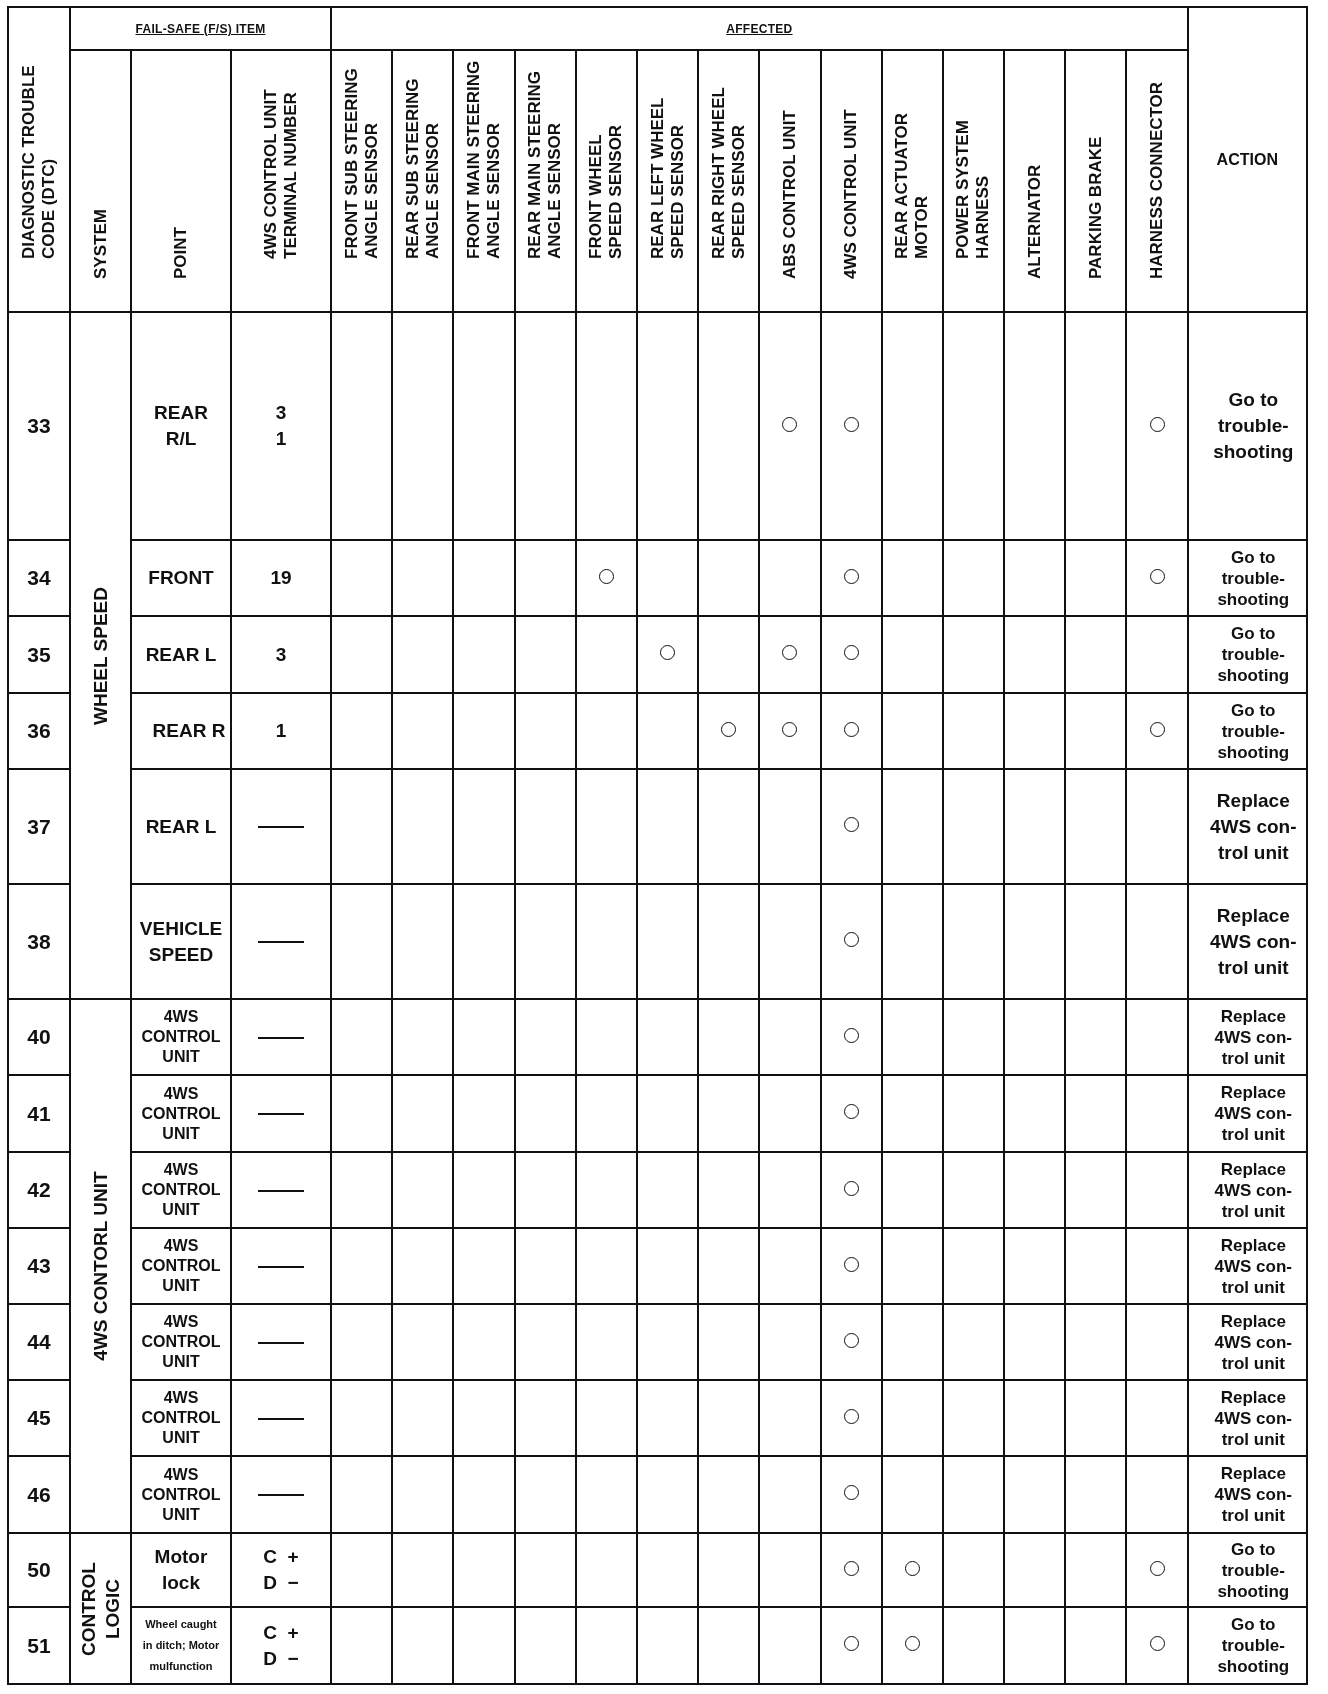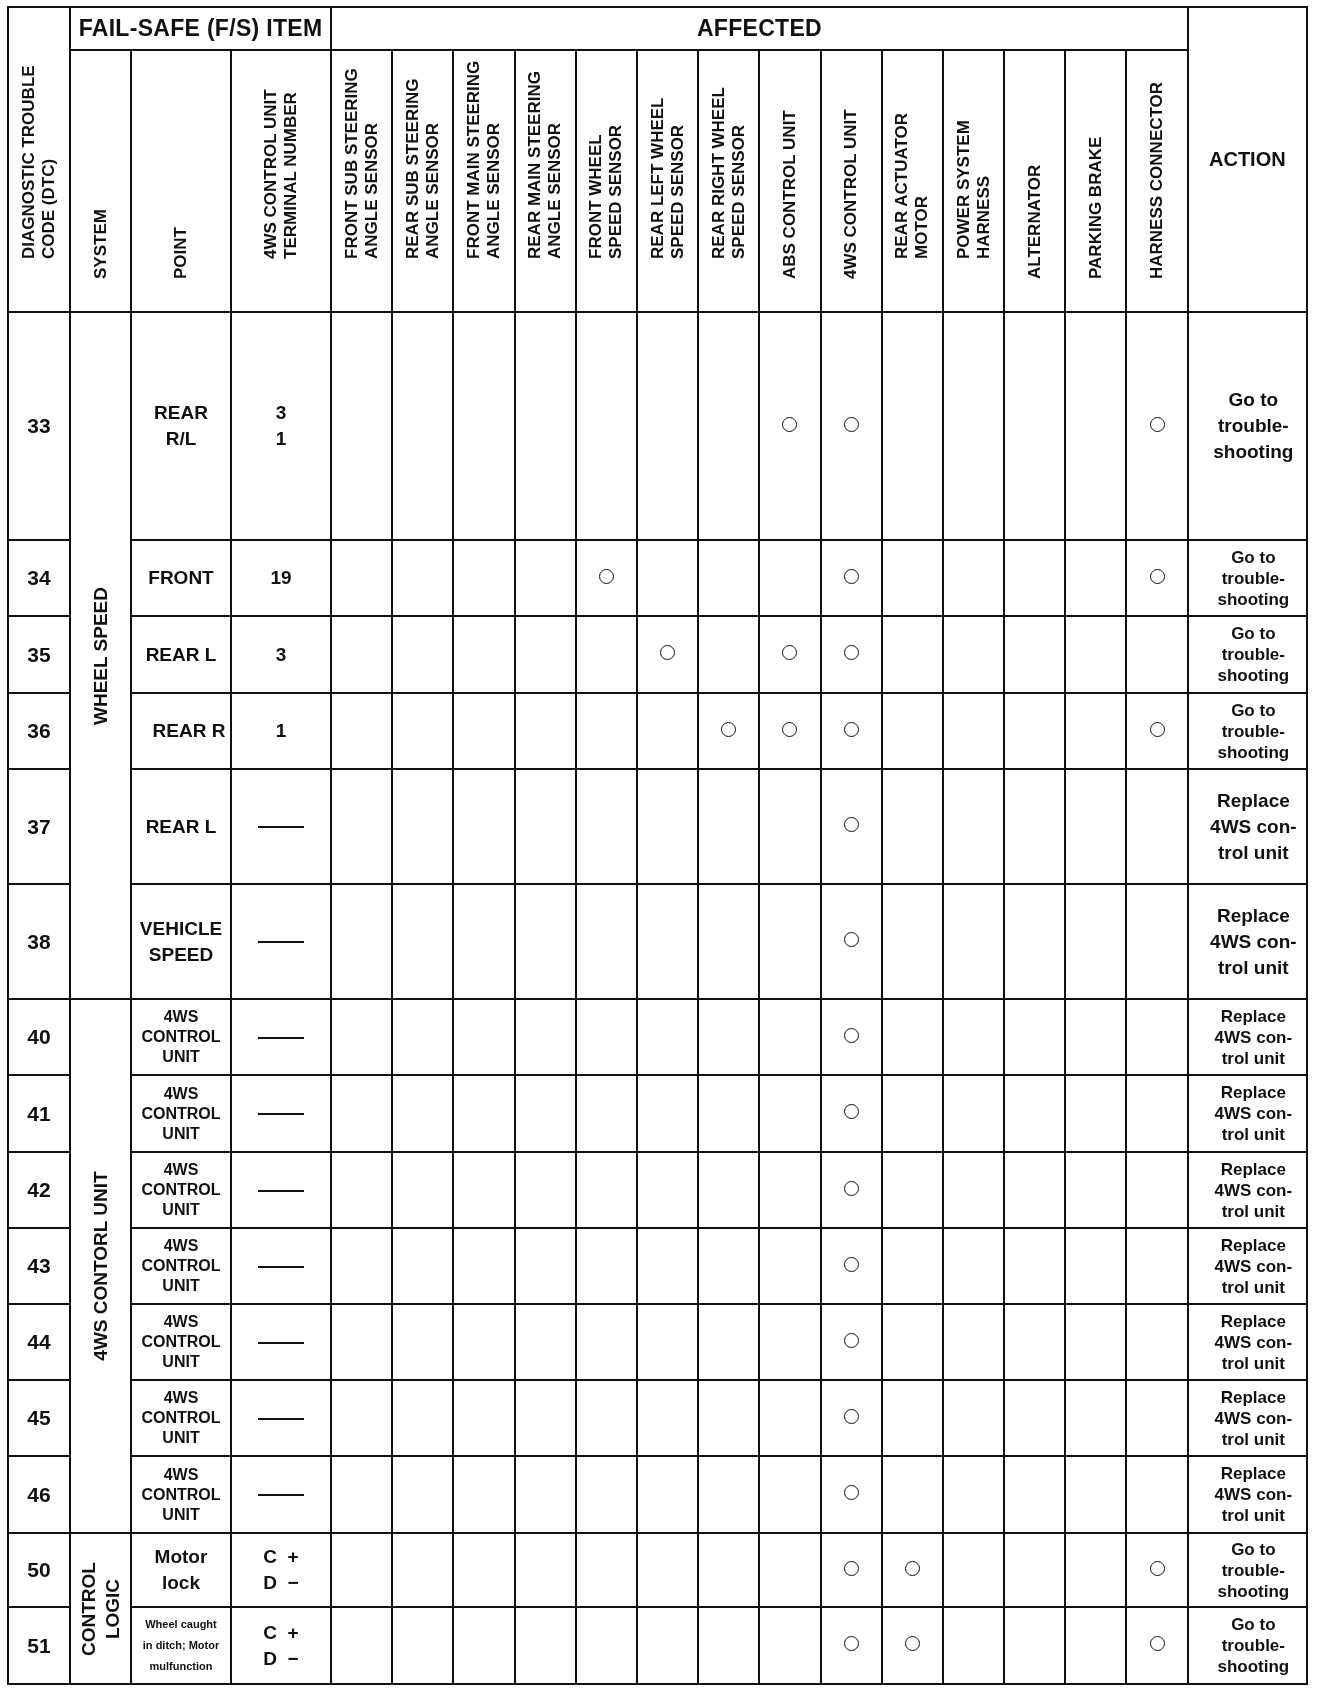--- a/index.html
+++ b/index.html
@@ -9,7 +9,7 @@
                table-layout: fixed; width: 1299px; }
   #dtc-table td, #dtc-table th { border: 2px solid #111; padding: 0; text-align: center;
                vertical-align: middle; font-weight: bold; overflow: hidden; }
-  th.group { font-size: 23px; height: 41px; letter-spacing: 0.3px; }
+  th.group { font-size: 12px; height: 41px; letter-spacing: 0.3px; text-decoration: underline; }
   th.vhead { height: 260px; position: relative; }
   th.vhead .vt { position: absolute; left: 50%; bottom: 12px; transform-origin: 0 0;
                  transform: rotate(-90deg) translate(0, -50%); white-space: pre; text-align: left;

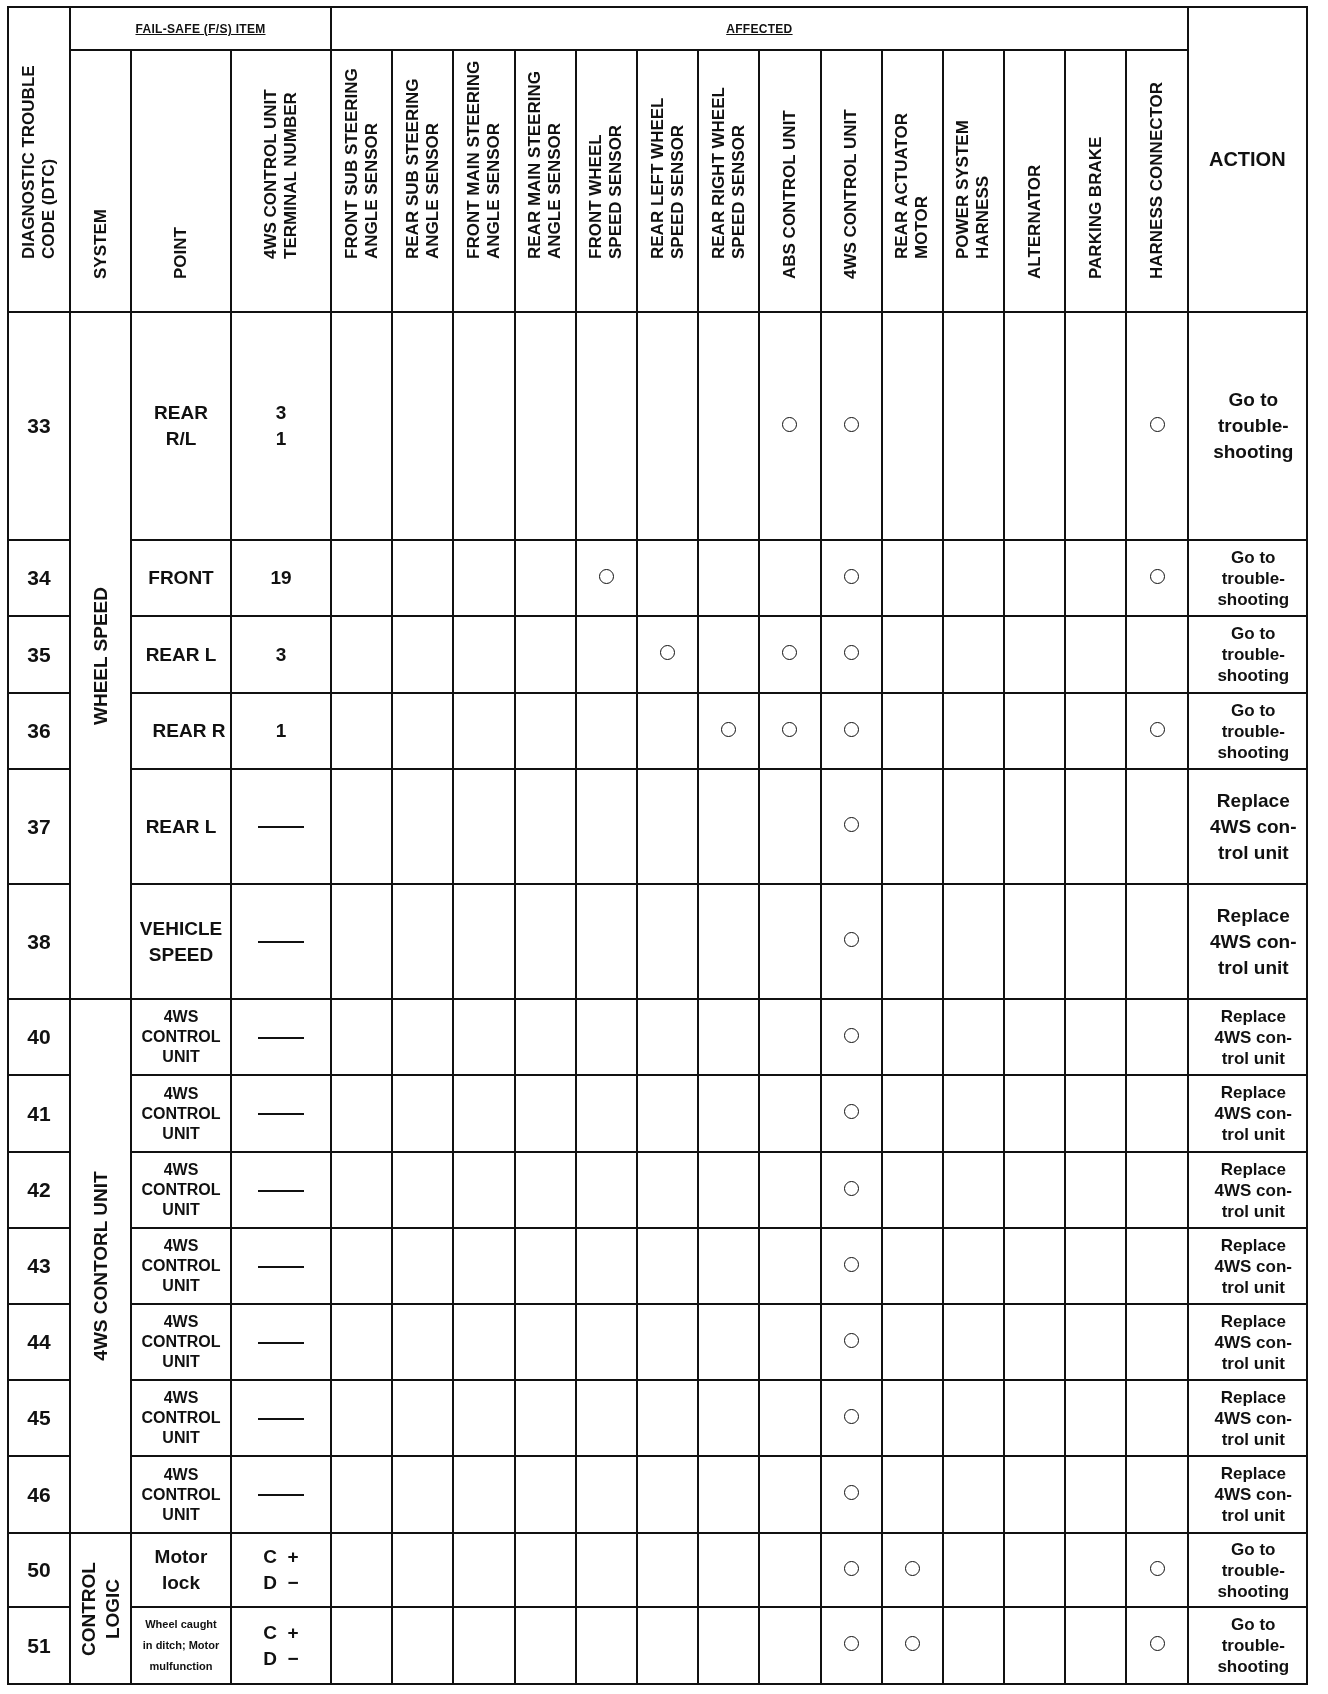--- a/index.html
+++ b/index.html
@@ -14,7 +14,7 @@
   th.vhead .vt { position: absolute; left: 50%; bottom: 12px; transform-origin: 0 0;
                  transform: rotate(-90deg) translate(0, -50%); white-space: pre; text-align: left;
                  font-size: 17px; line-height: 20px; }
-  th.action-head { font-size: 20px; }
+  th.action-head { font-size: 16px; }
   td.code { font-size: 21px; }
   td.system { position: relative; }
   td.system .vt { position: absolute; left: 50%; top: 50%; transform: translate(-50%,-50%) rotate(-90deg);

